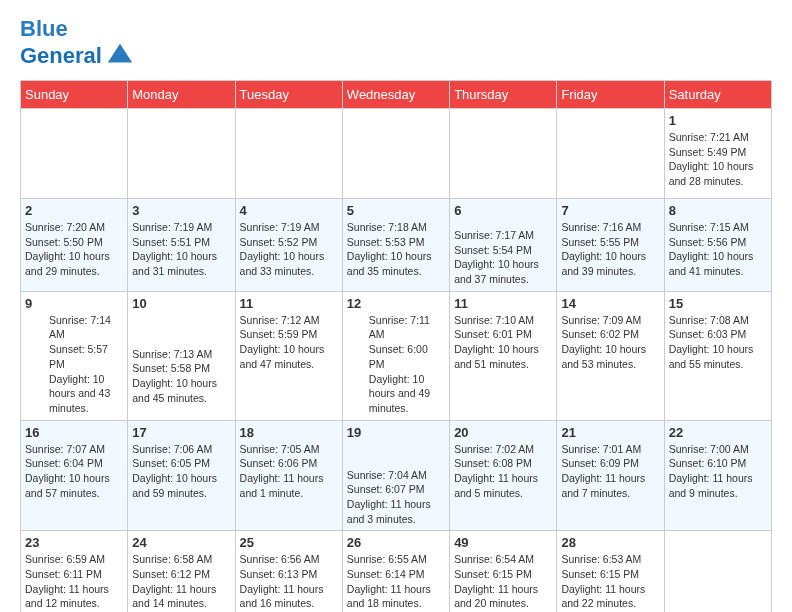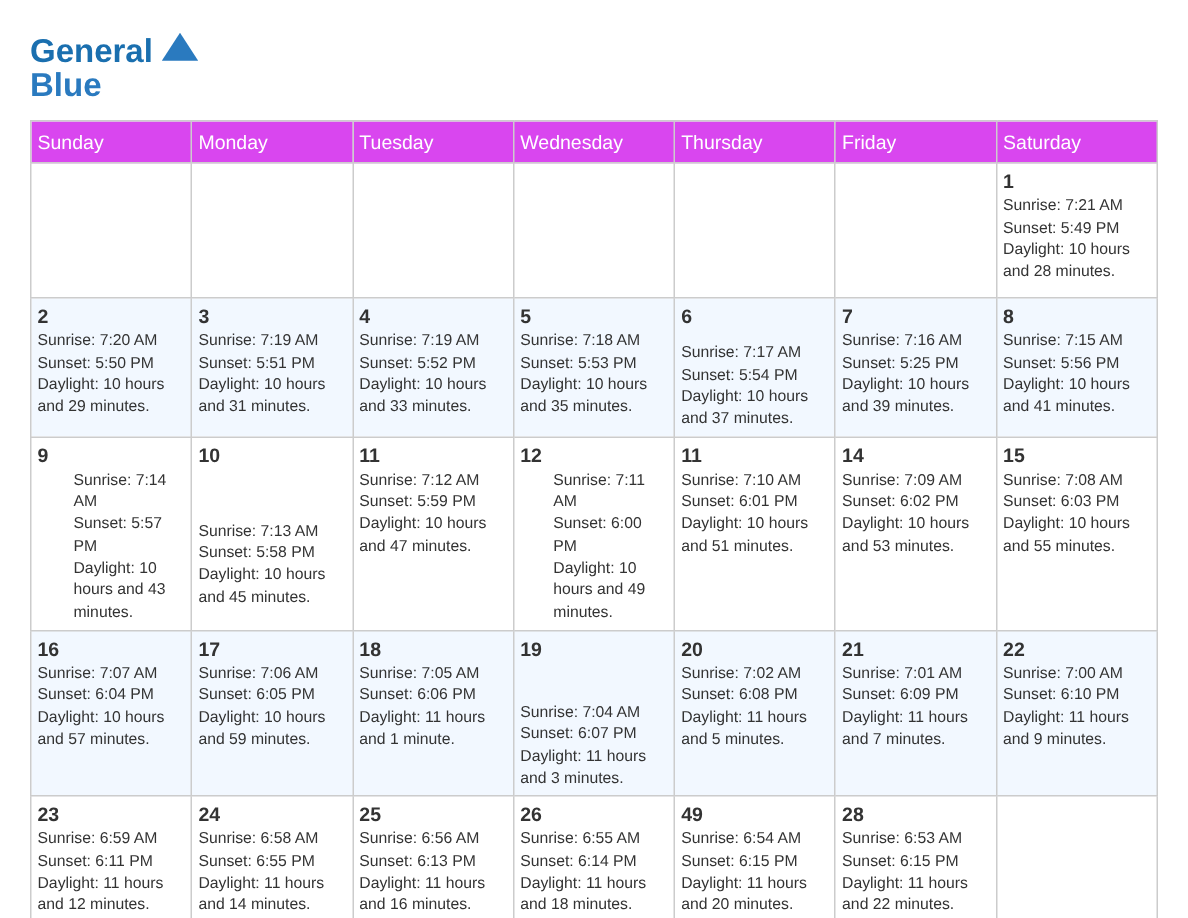--- a/index.html
+++ b/index.html
@@ -98,6 +98,7 @@
 <div class="header">
   <div class="logo">
     <div>
+      <div style="font-size:22px; font-weight:bold; color:#2a7abf; margin-top:-4px;">Blue</div>
       <div style="display:flex; align-items:center;">
         <span class="logo-text">
           <span>General</span>
@@ -106,7 +107,6 @@
           <polygon points="15,2 28,22 2,22" fill="#2a7abf"></polygon>
         </svg>
       </div>
-      <div style="font-size:22px; font-weight:bold; color:#2a7abf; margin-top:-4px;">Blue</div>
     </div>
   </div>
 </div>

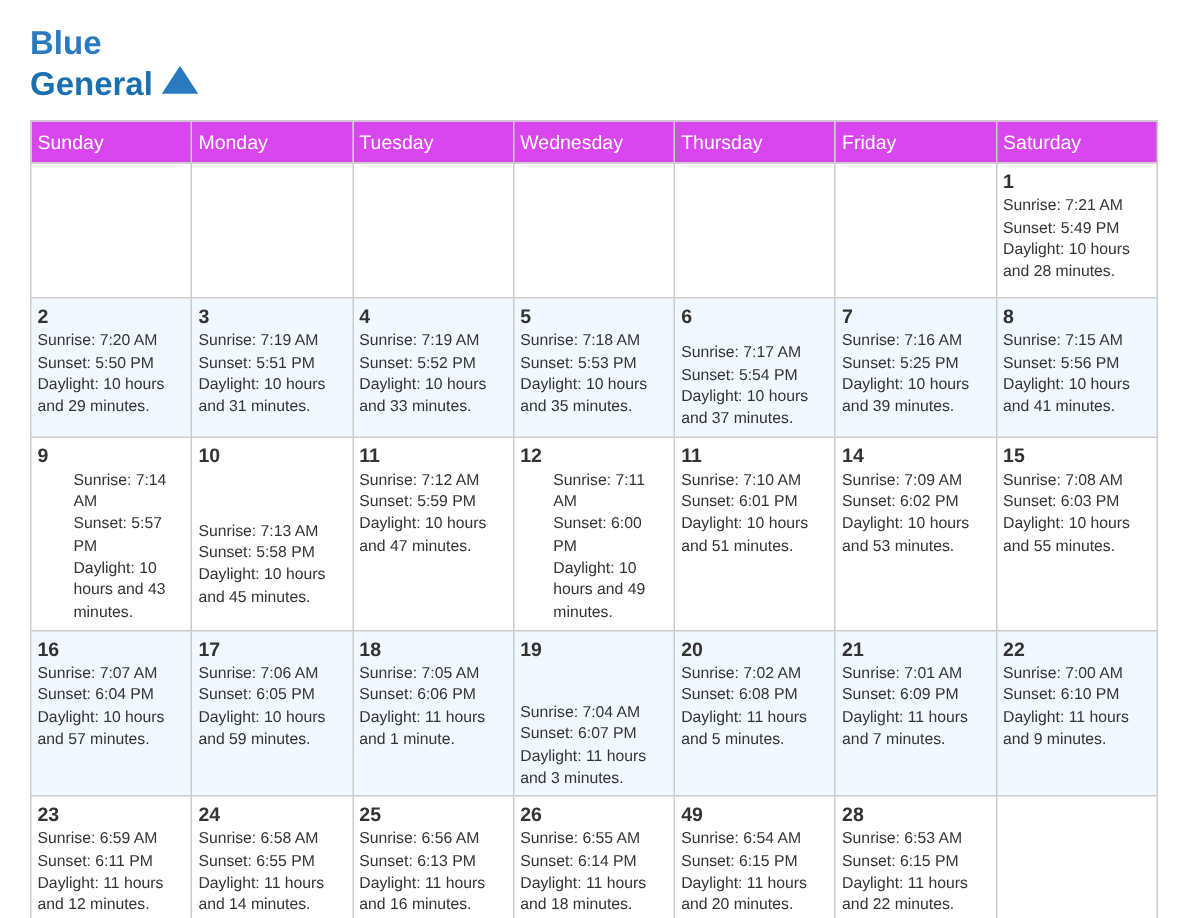--- a/index.html
+++ b/index.html
@@ -89,7 +89,7 @@
       background-color: #fff;
     }
     .calendar thead tr th {
-      background-color: #d946ef;
+      background-color: #ef4444;
     }
   </style>
 </head>

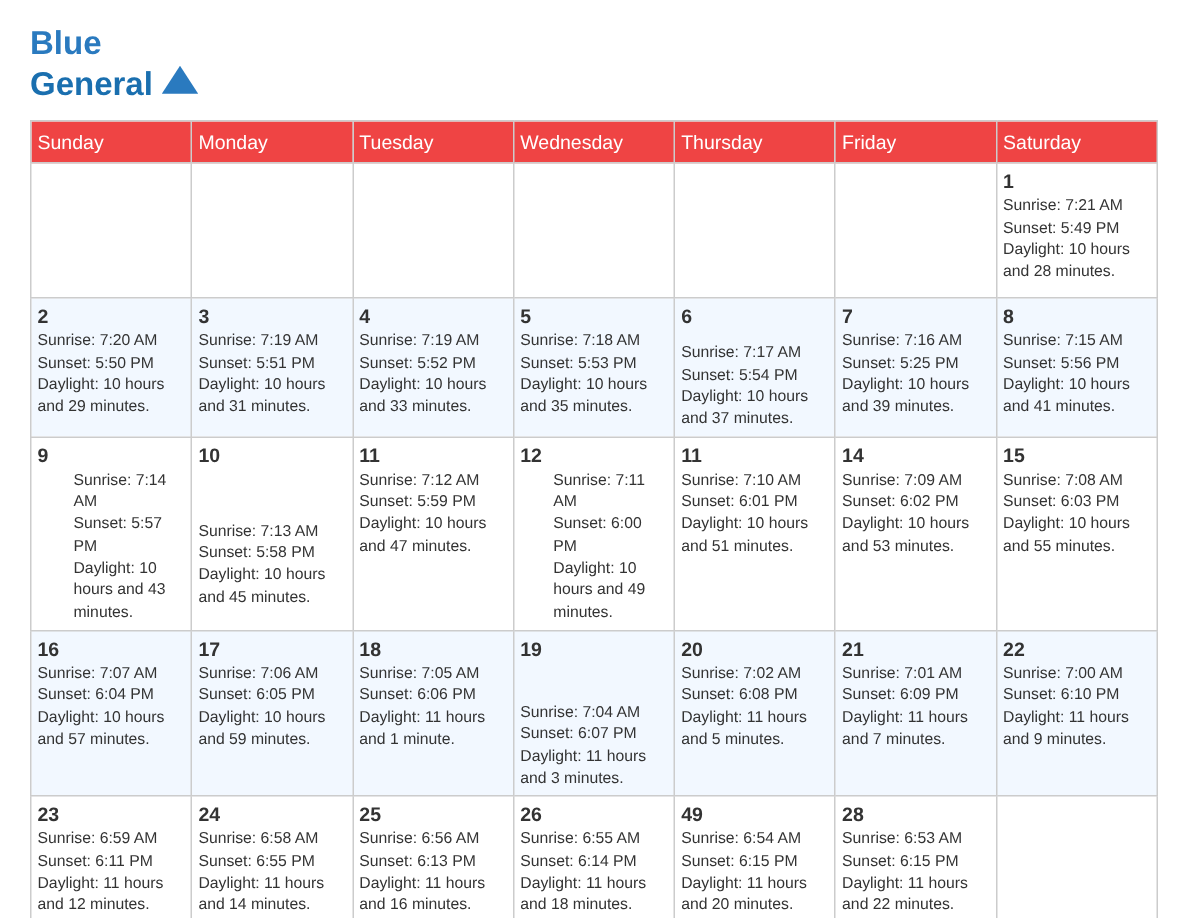--- a/index.html
+++ b/index.html
@@ -172,7 +172,7 @@
         <td>
           <span class="day-number">7</span>
           <div class="day-info" style="white-space: pre-line;">Sunrise: 7:16 AM
-Sunset: 5:25 PM
+Sunset: 5:55 PM
 Daylight: 10 hours and 39 minutes.</div>
         </td>
         <td>

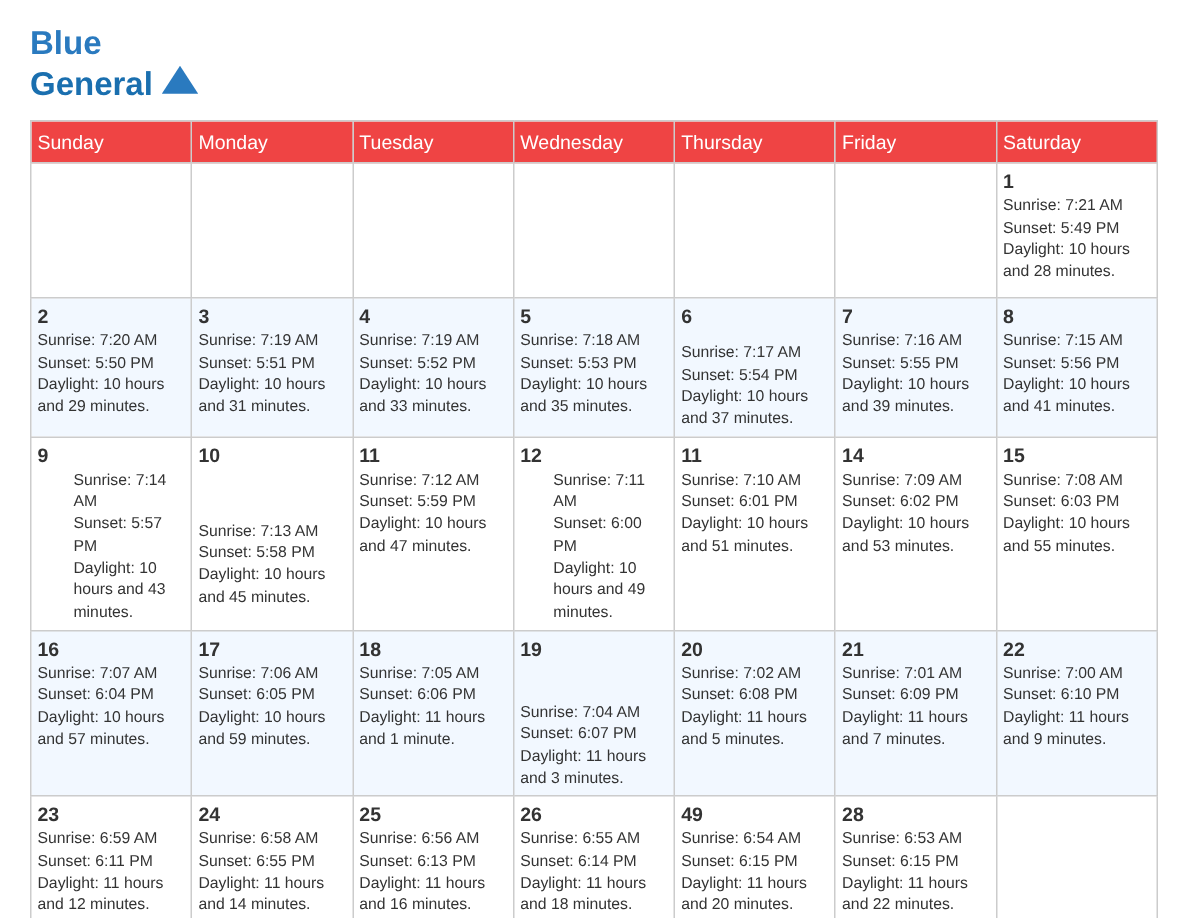--- a/index.html
+++ b/index.html
@@ -280,7 +280,7 @@
         <td>
           <span class="day-number">24</span>
           <div class="day-info" style="white-space: pre-line;">Sunrise: 6:58 AM
-Sunset: 6:55 PM
+Sunset: 6:12 PM
 Daylight: 11 hours and 14 minutes.</div>
         </td>
         <td>

